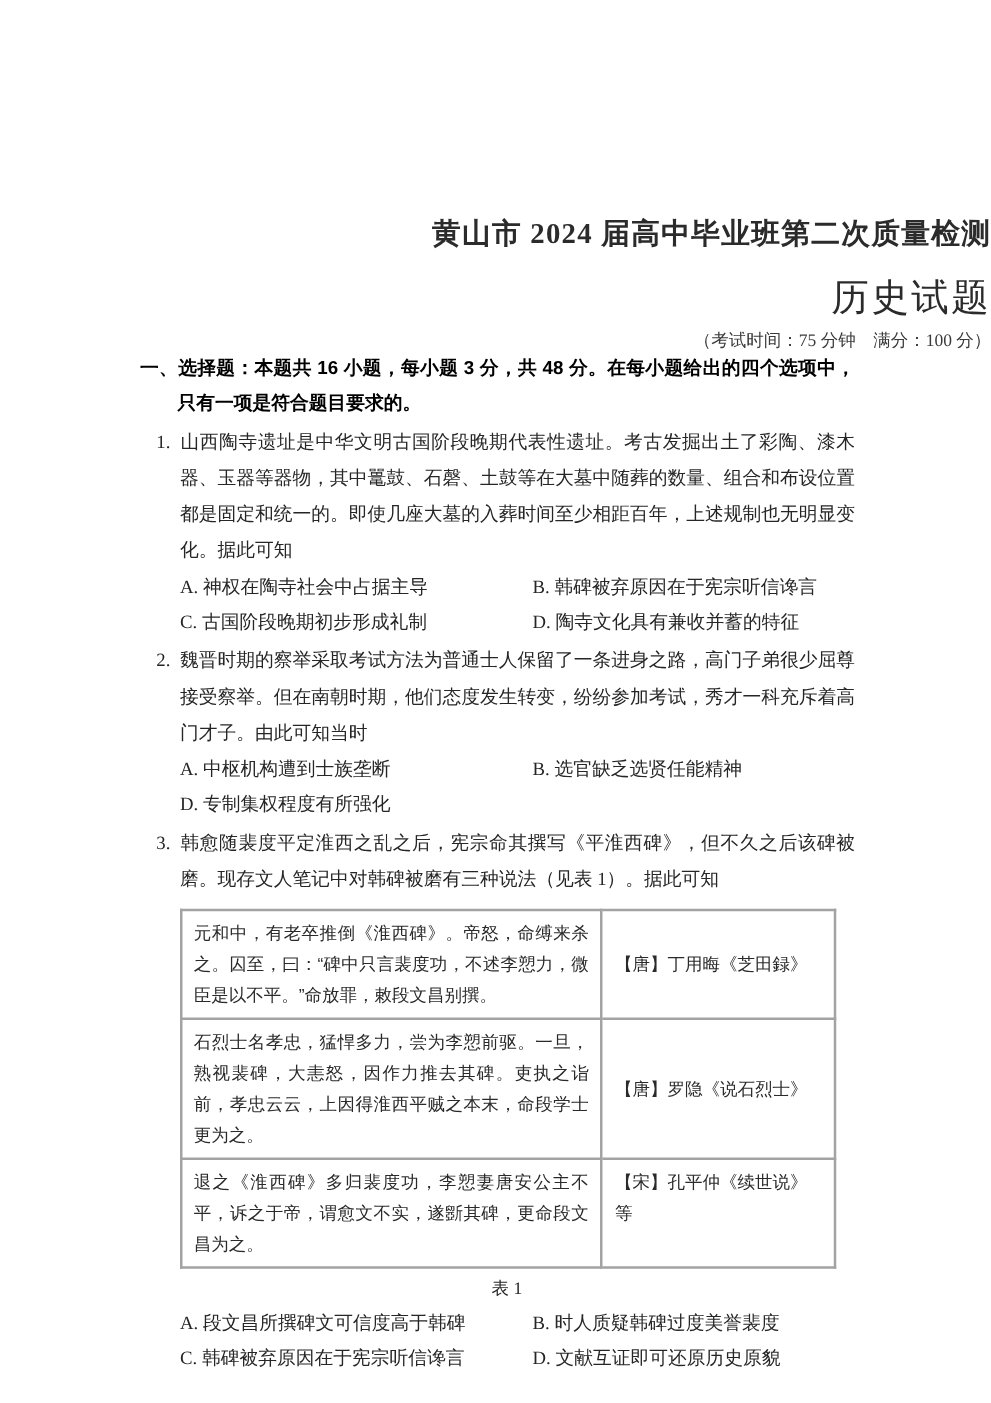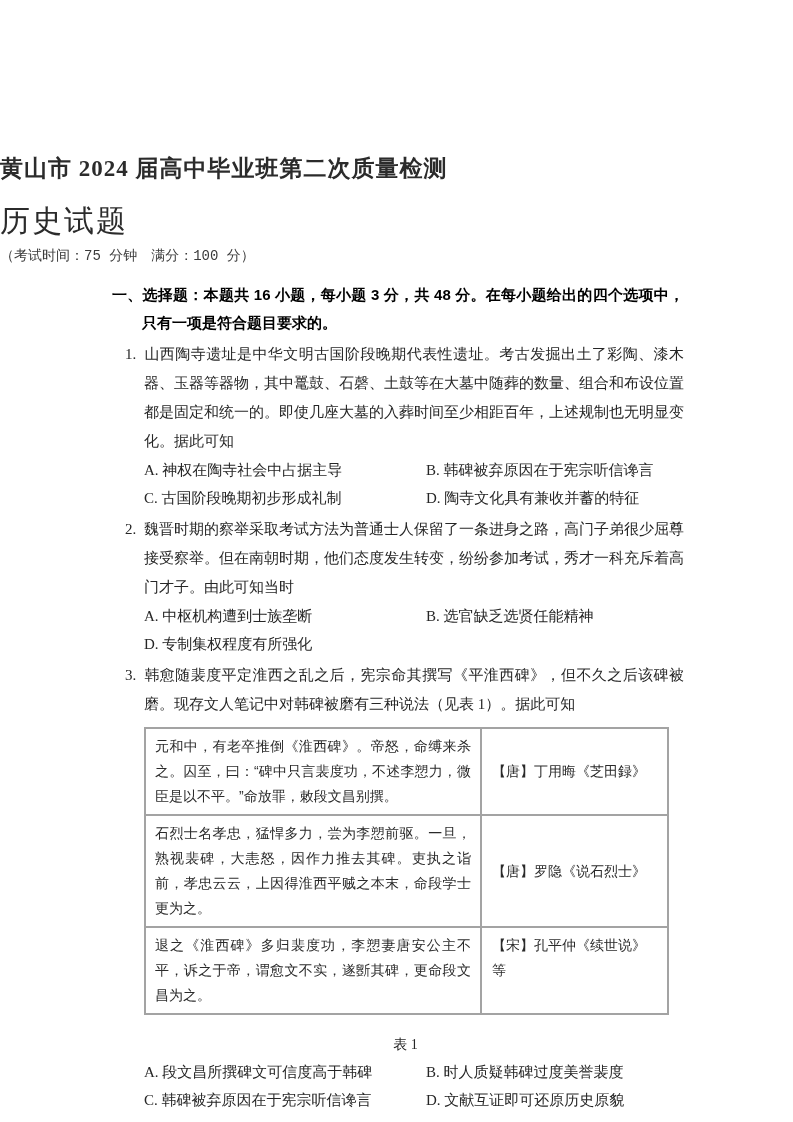--- a/index.html
+++ b/index.html
@@ -18,10 +18,10 @@
   
   .doc-header {
     position: absolute;
-    top: 154px;
+    top: 172px;
     left: 0;
     width: 793px;
-    text-align: left;
+    text-align: right;
     color: #2b2b2b;
   }
   .title {

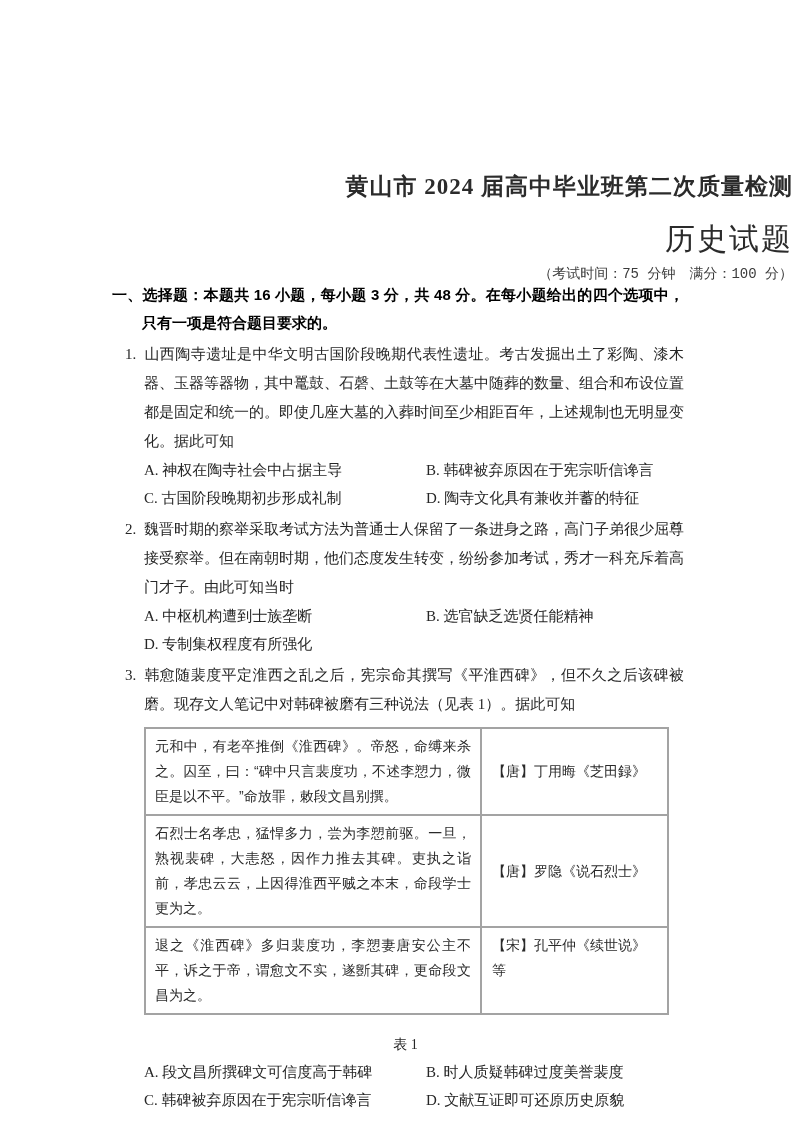--- a/index.html
+++ b/index.html
@@ -41,7 +41,7 @@
   }
   .info {
     margin-top: 7px;
-    font-family: Liberation Mono, monospace;
+    font-family: Liberation Serif, serif;
     font-size: 14px;
     color: #3a3a3a;
     line-height: 18px;

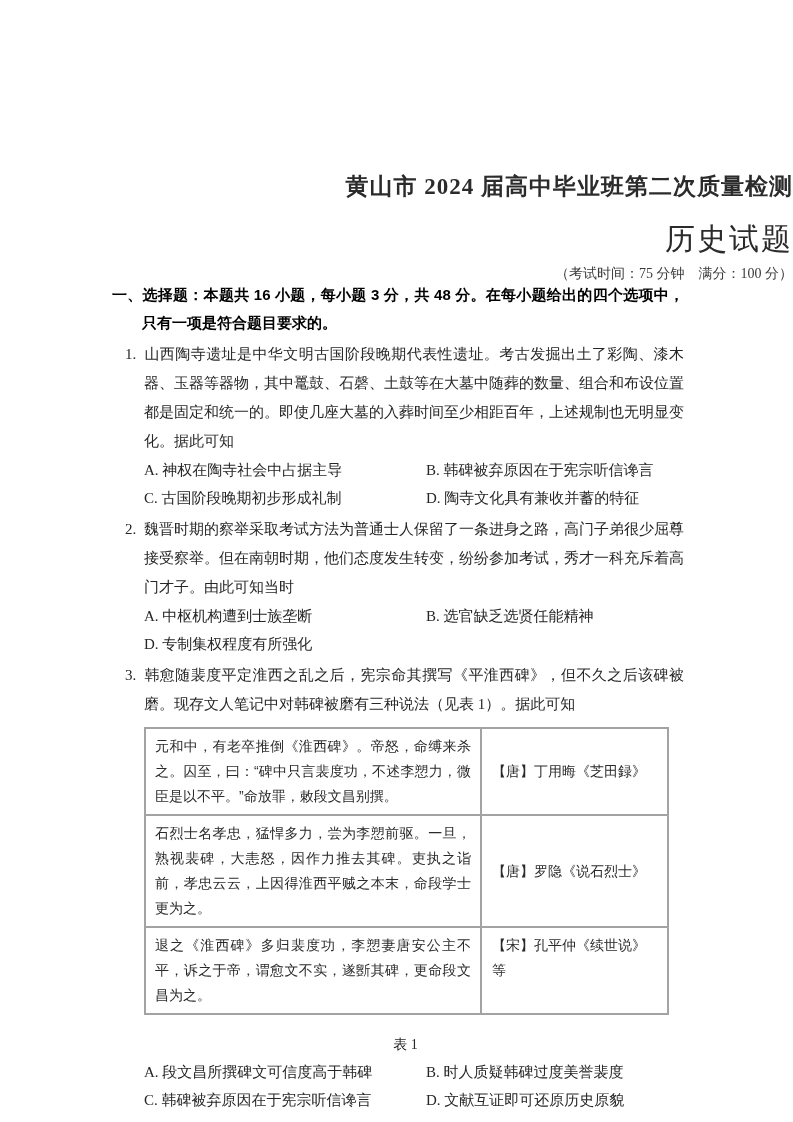--- a/index.html
+++ b/index.html
@@ -115,7 +115,7 @@
     text-align: center;
     font-size: 14px;
     line-height: 22px;
-    margin-top: 19px;
+    margin-top: 6px;
     margin-bottom: 2px;
   }
 </style>

